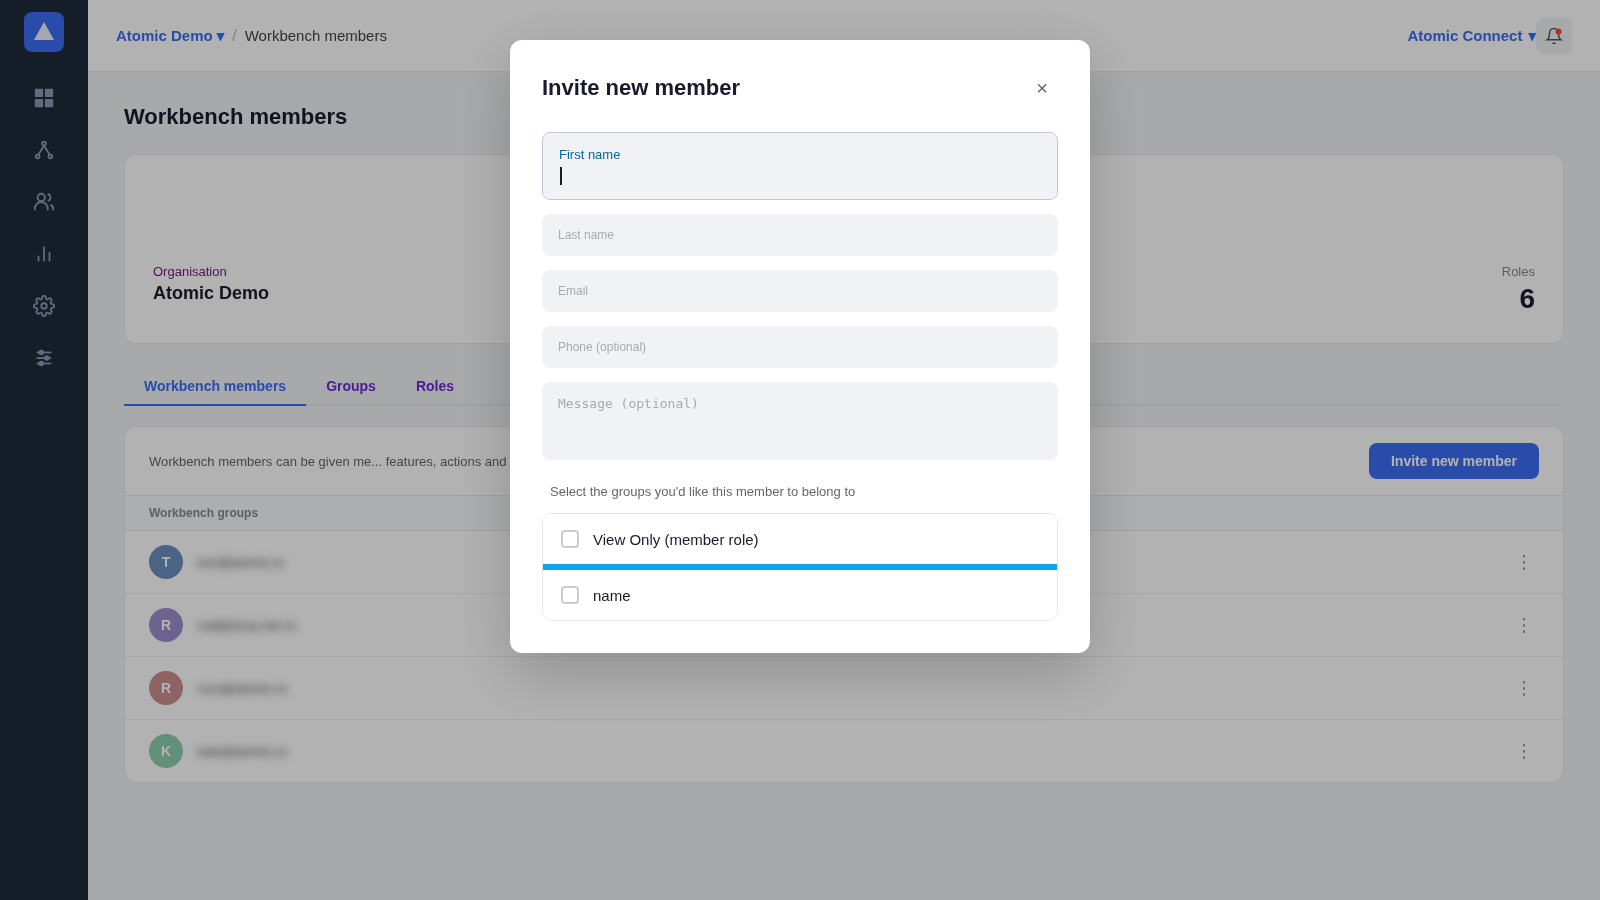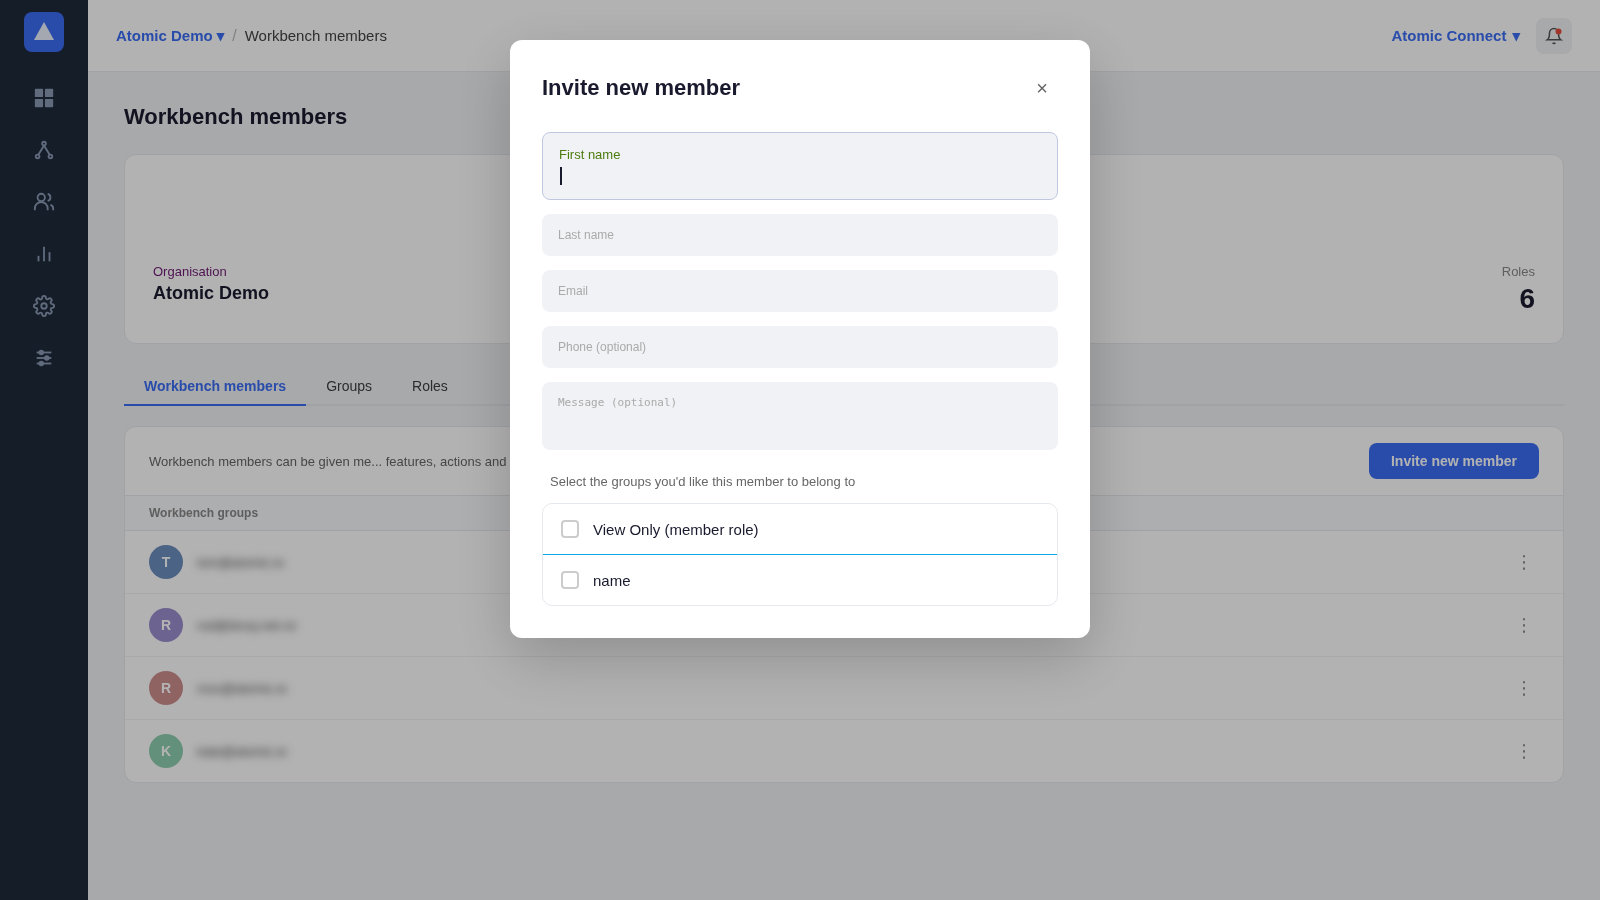--- a/index.html
+++ b/index.html
@@ -66,7 +66,7 @@
     .header-separator { color: #bbb; font-size: 16px; }
     .header-page { font-size: 15px; color: #444; font-weight: 500; }
     .header-right {
-      display: flex; align-items: center; gap: 16px; text-align: center;
+      display: flex; align-items: center;  text-align: center;
     }
     .header-connect {
       display: flex; align-items: center; gap: 6px;

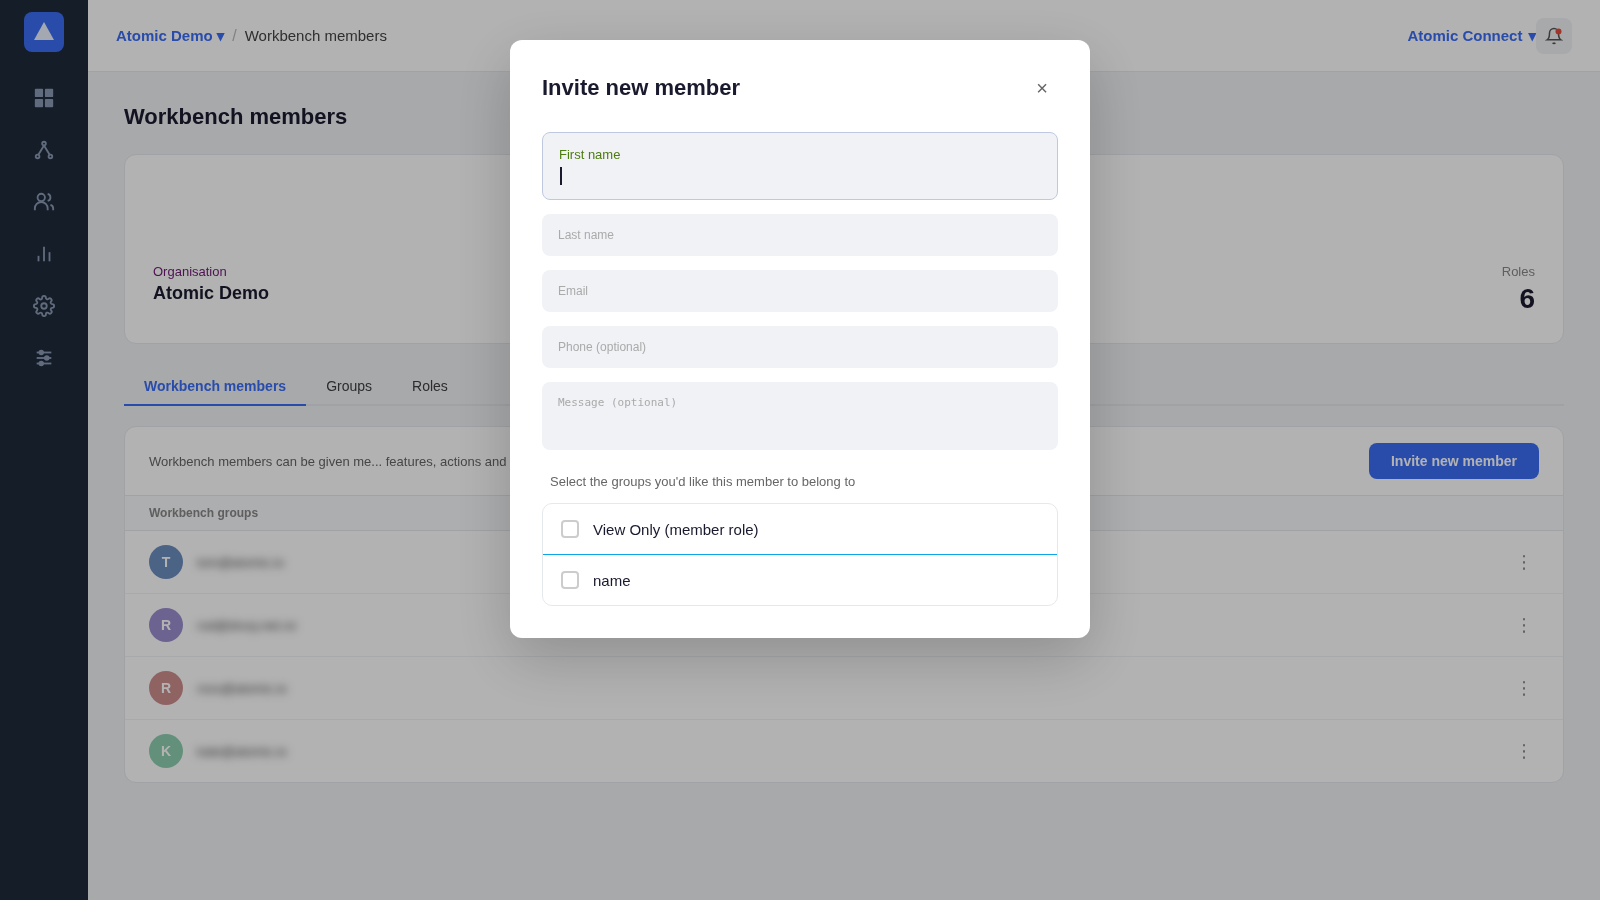--- a/index.html
+++ b/index.html
@@ -466,7 +466,7 @@
 
     <div class="form-field">
       <div style="background:#f0f2f5; border-radius:8px; padding:14px 16px; font-size:15px; color:#aaa; border: 1.5px solid #c0c8e0;">
-        <div style="color:#4d7c0f; margin-bottom:4px; font-size:13px;">First name</div>
+        <div style="color:#0369a1; margin-bottom:4px; font-size:13px;">First name</div>
         <span class="cursor-line"></span>
       </div>
     </div>

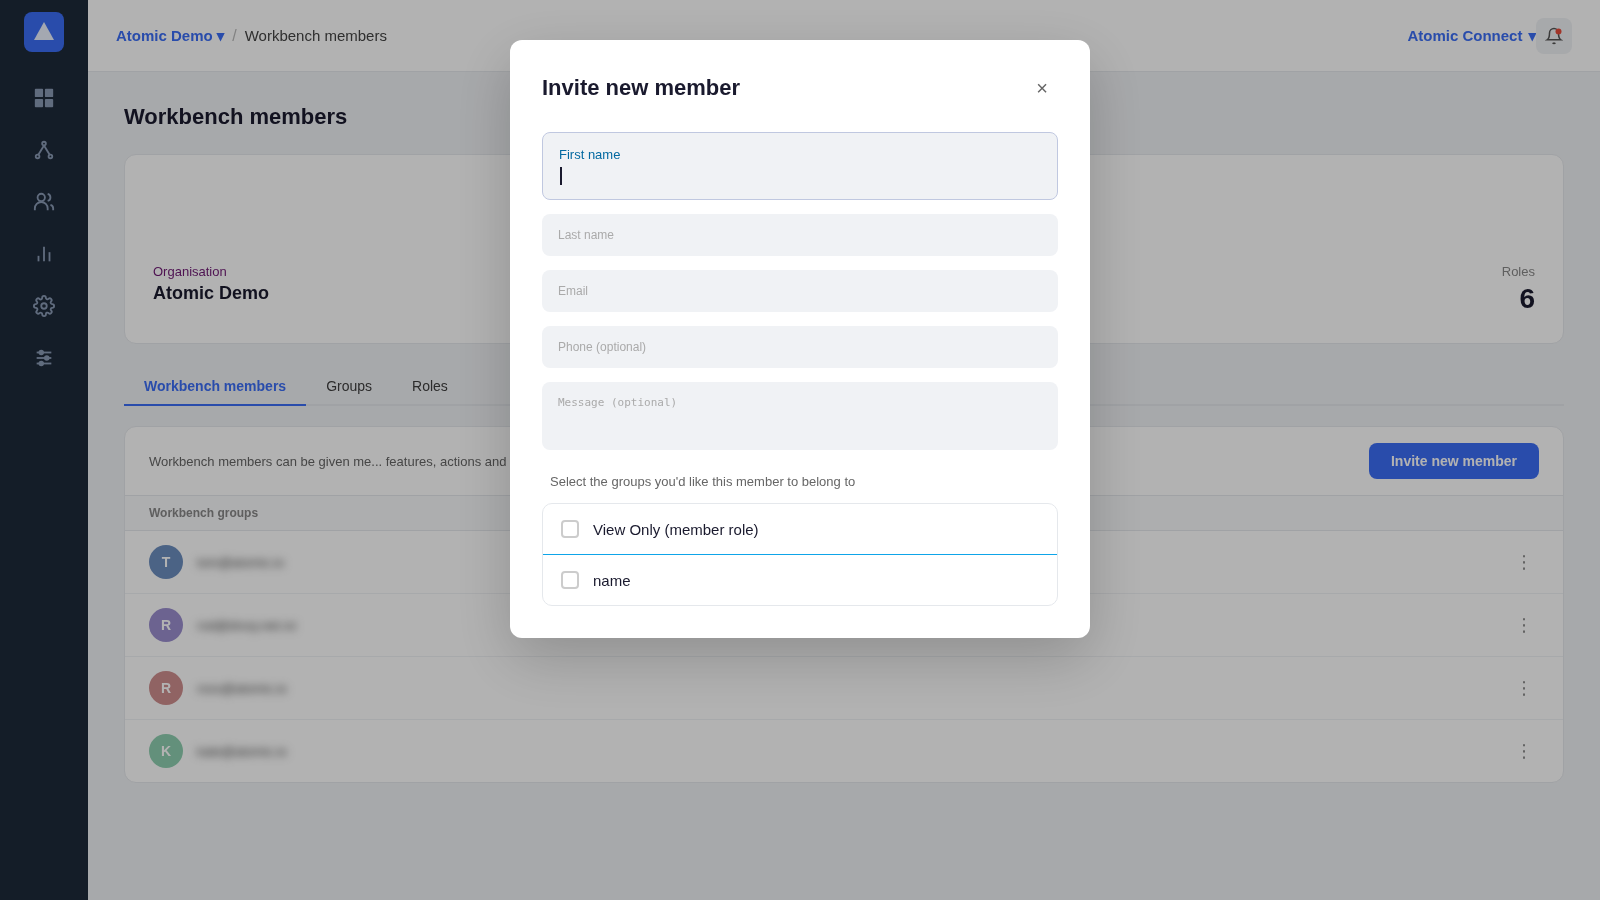--- a/index.html
+++ b/index.html
@@ -132,11 +132,11 @@
     .tab {
       padding: 10px 20px;
       font-size: 14px;
-      color: #404040;
+      color: #6d28d9;
       cursor: pointer;
       border-bottom: 2px solid transparent;
       margin-bottom: -2px;
-      font-weight: 400;
+      font-weight: 700;
     }
     .tab.active { color: #3b6ef5; border-bottom-color: #3b6ef5; font-weight: 600; }
 

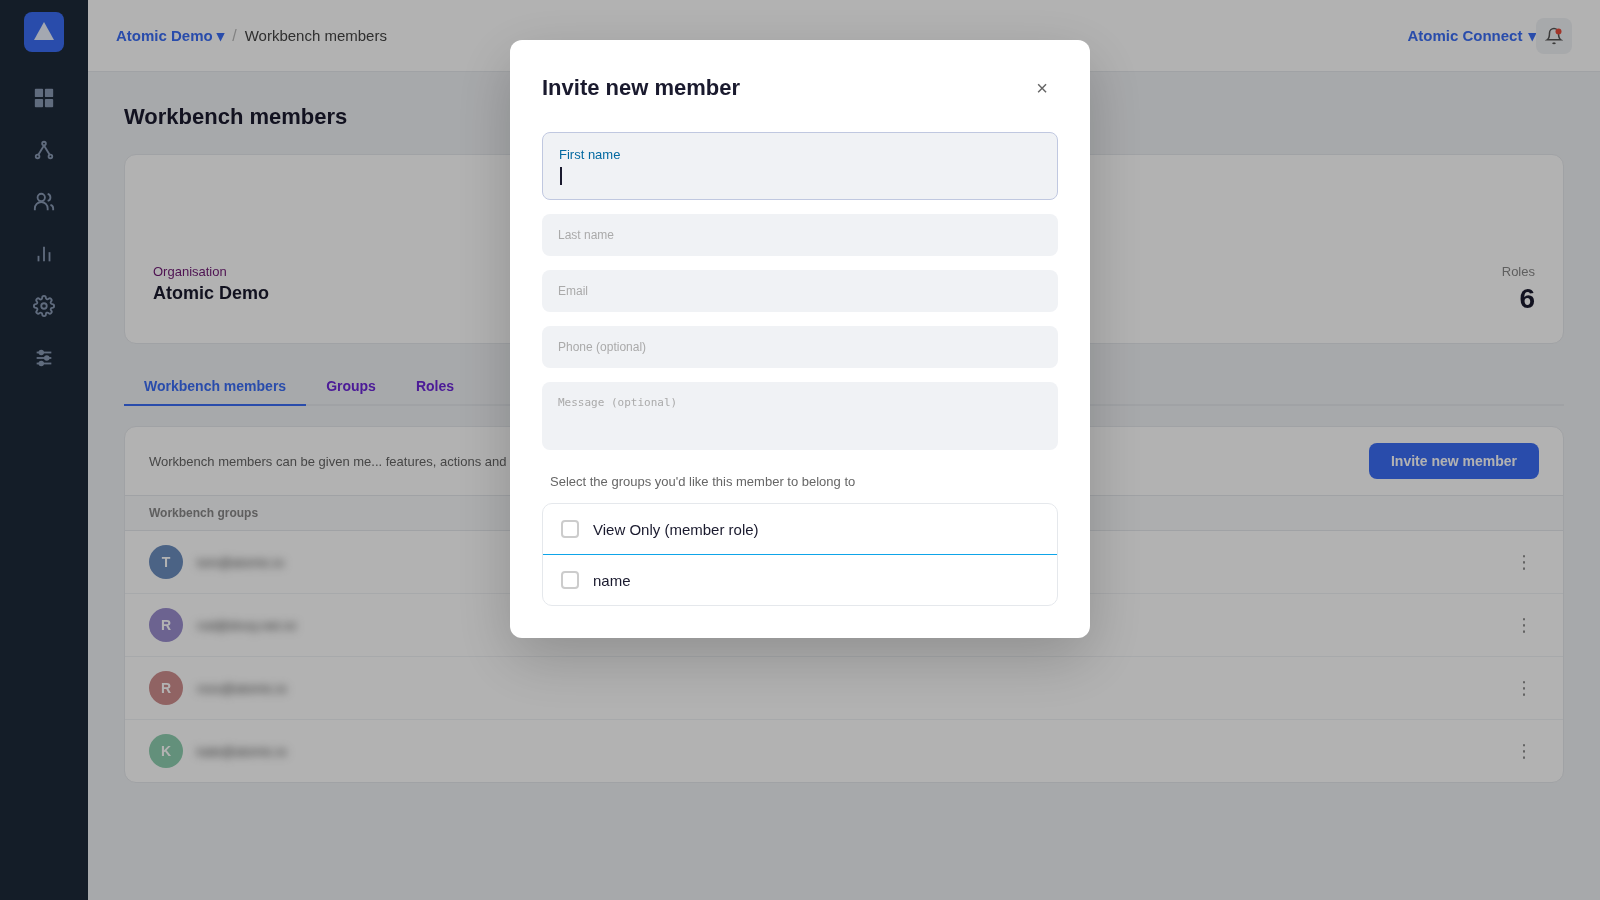--- a/index.html
+++ b/index.html
@@ -259,11 +259,11 @@
       border: none;
       border-radius: 8px;
       padding: 14px 16px;
-      font-size: 11px;
+      font-size: 13px;
       color: #333;
       outline: none;
       resize: none;
-      height: 68px;
+      height: 78px;
     }
     .form-textarea::placeholder { color: #aaa; }
 

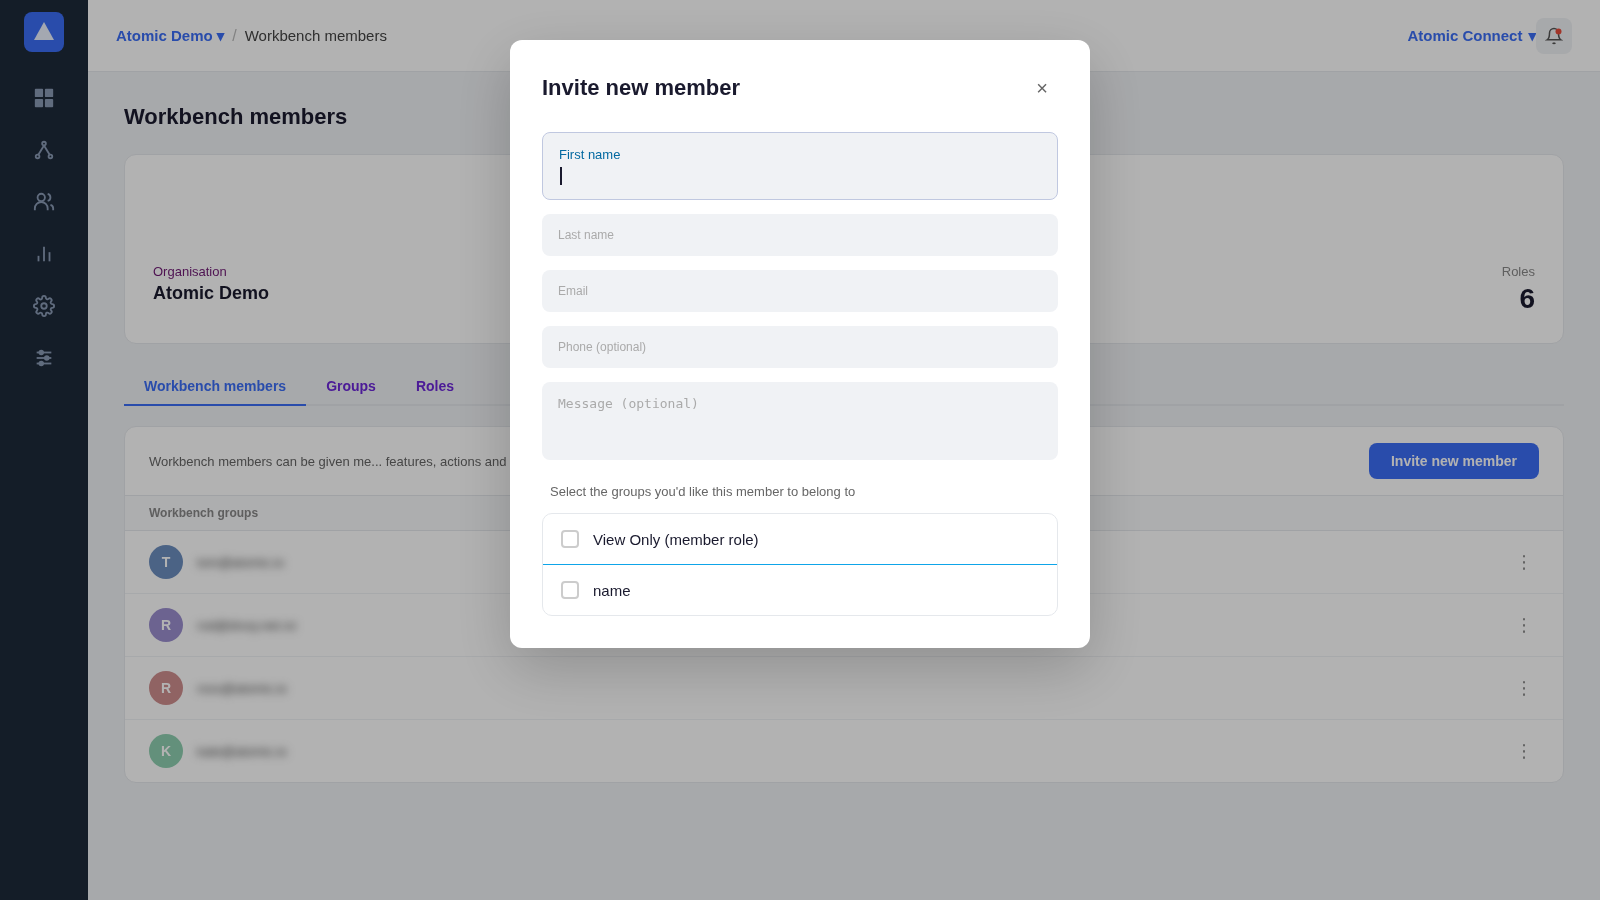--- a/index.html
+++ b/index.html
@@ -279,7 +279,7 @@
     .group-item {
       display: flex; align-items: center;
       padding: 16px 18px;
-      border-bottom: 1px solid #0ea5e9;
+      border-bottom: 6px solid #0ea5e9;
       gap: 14px;
     }
     .group-item:last-child { border-bottom: none; }

